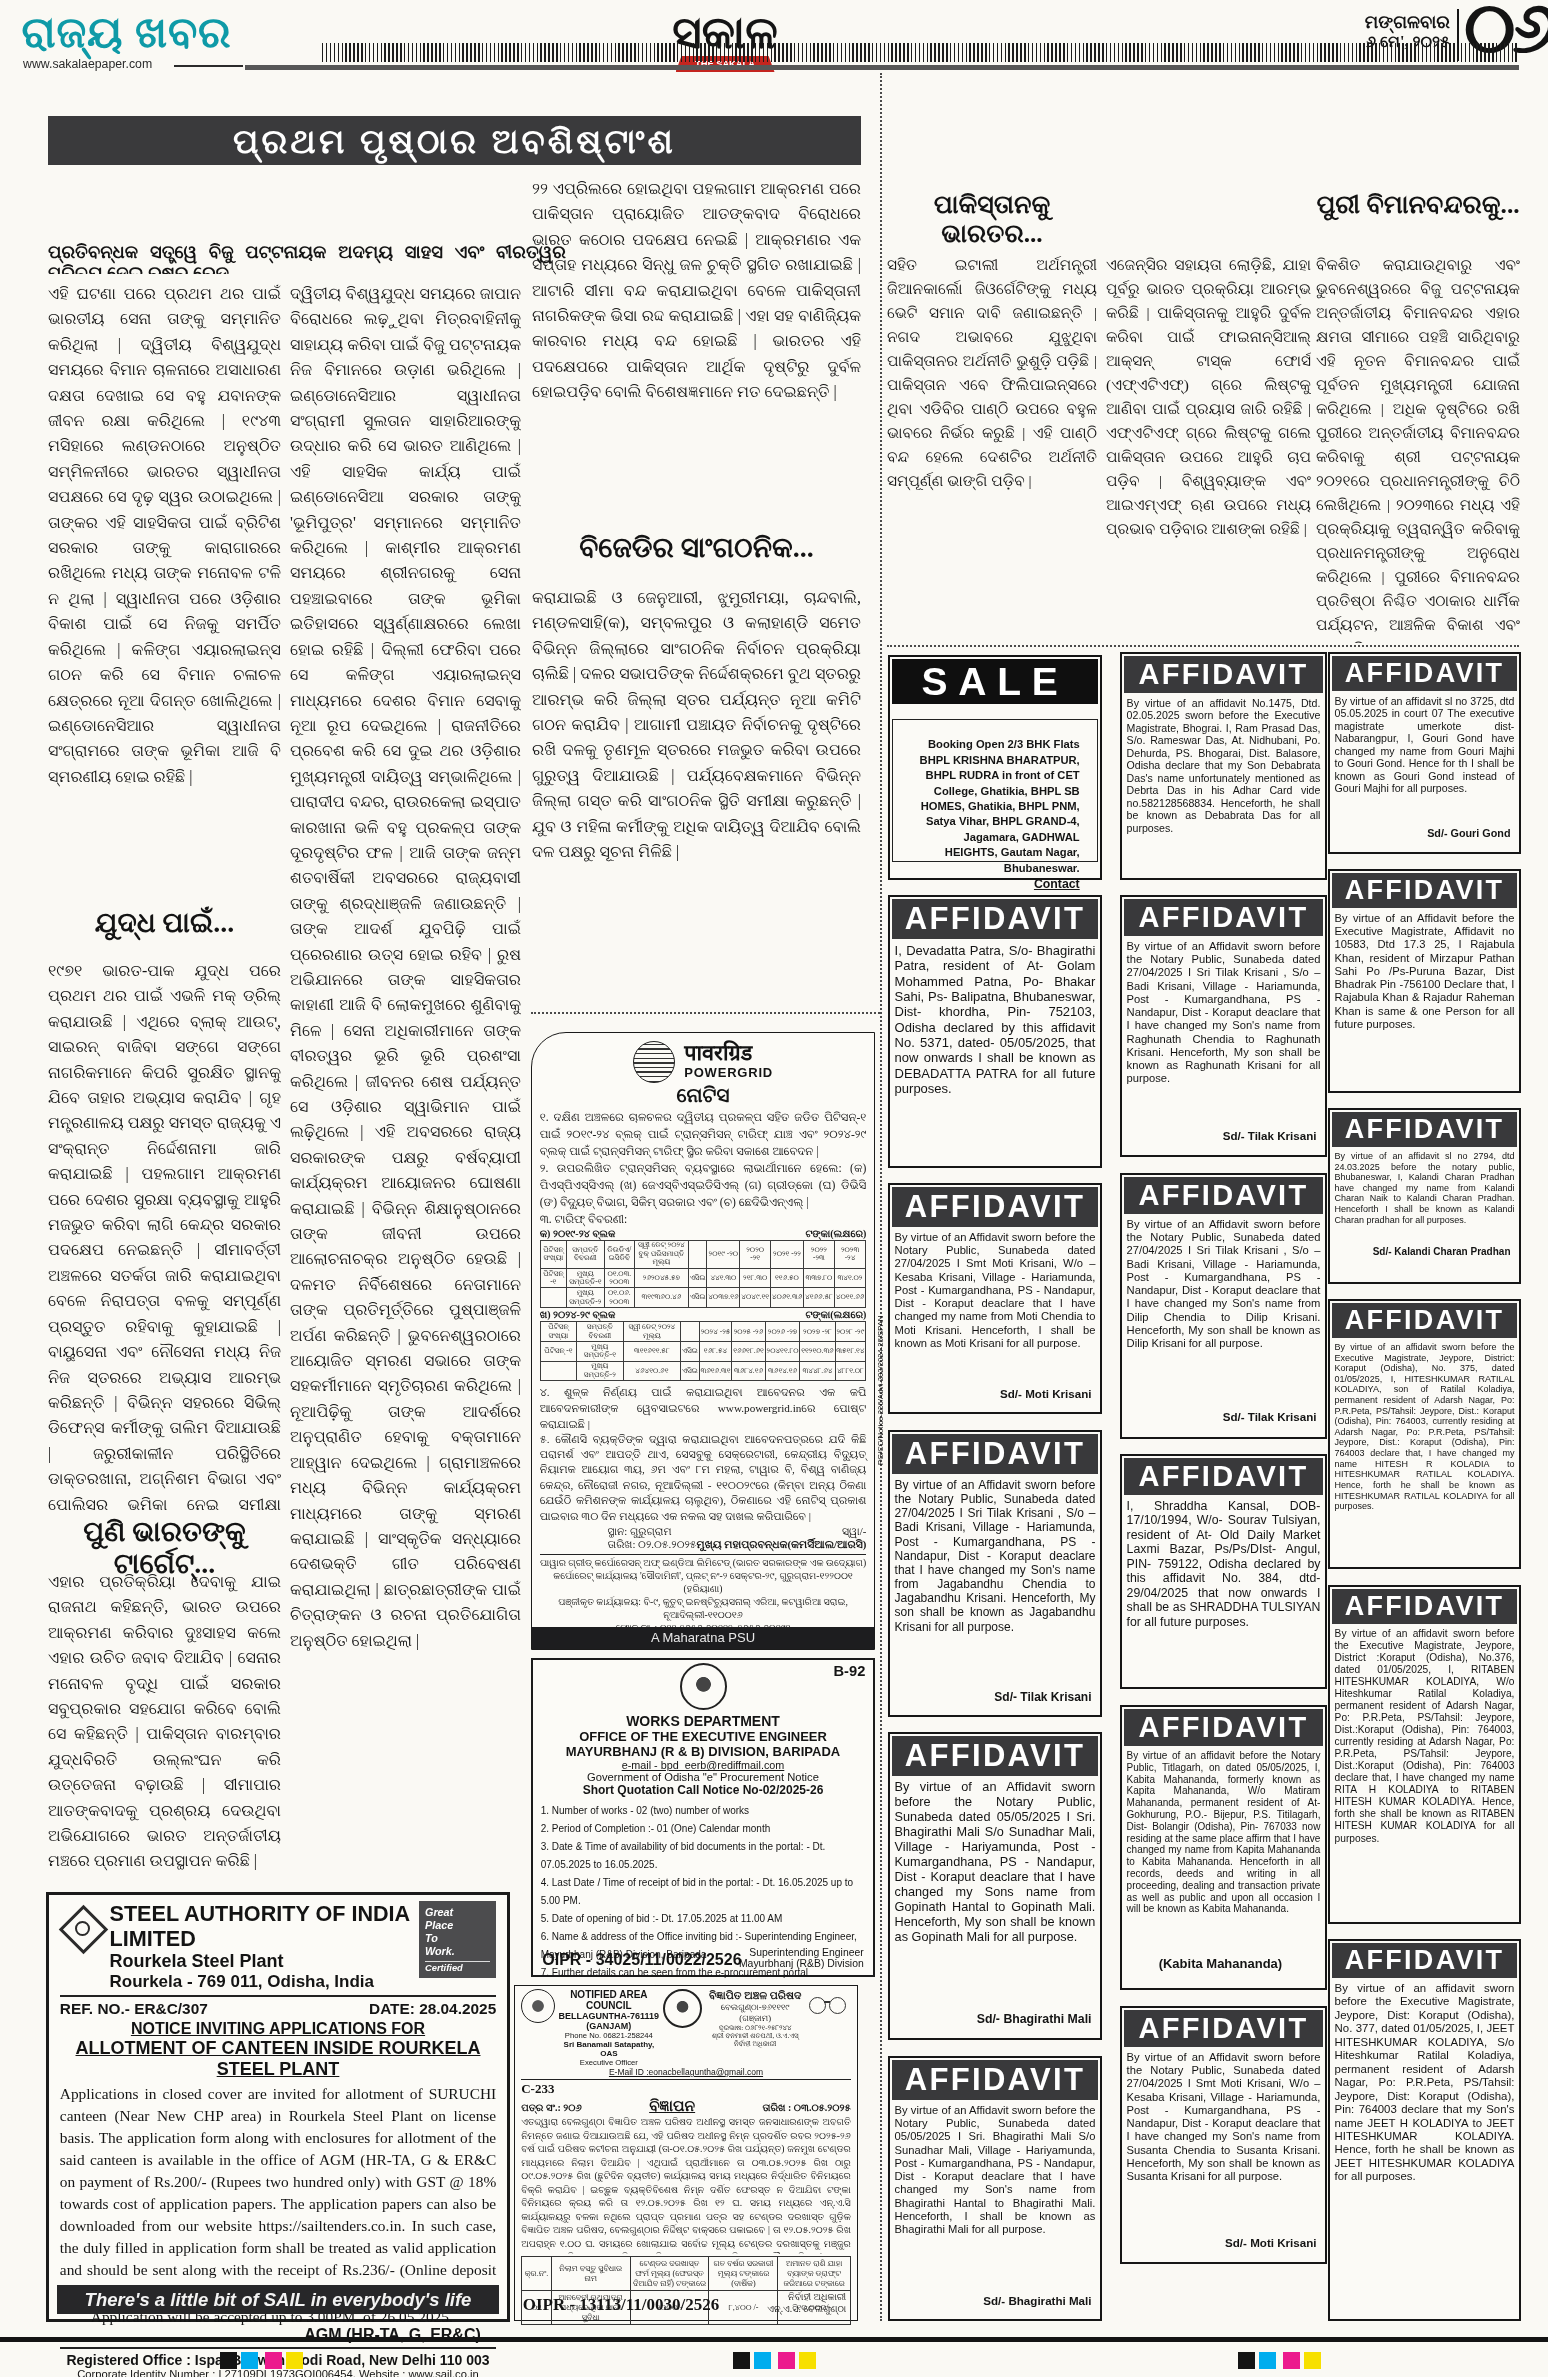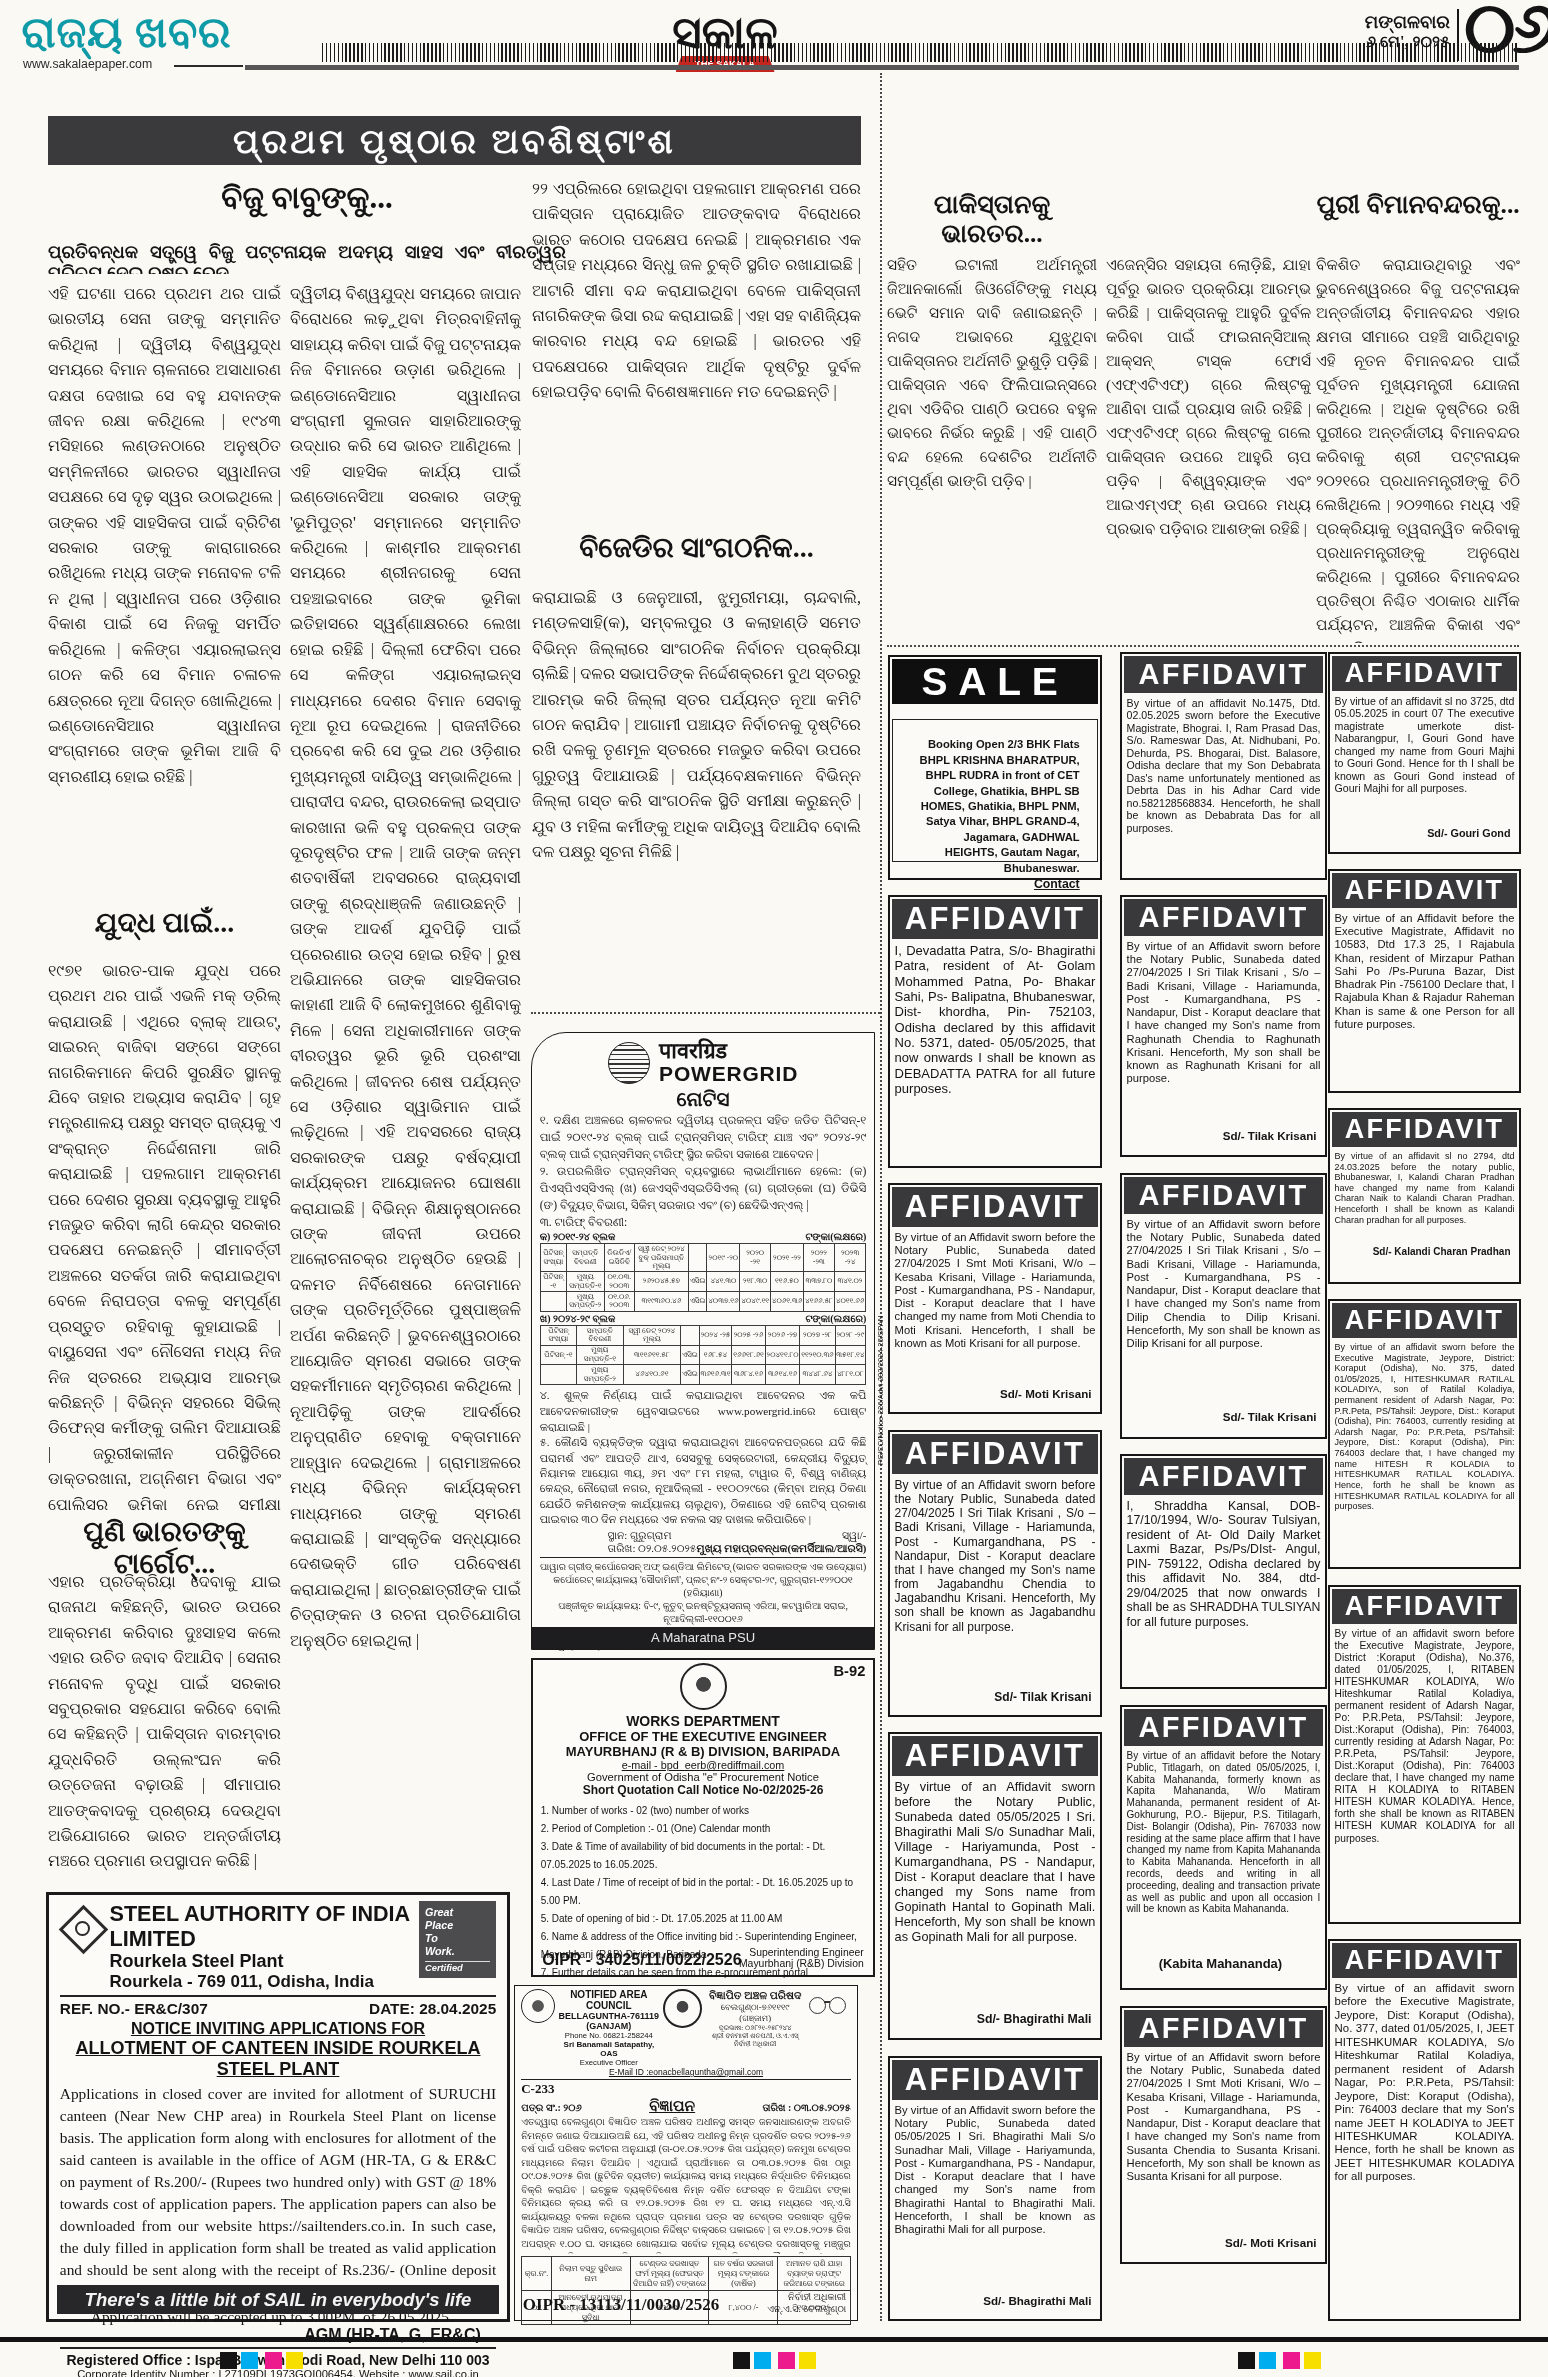--- a/index.html
+++ b/index.html
@@ -51,7 +51,6 @@
   <div class="abs sans" style="left:48px;top:116px;width:813px;height:49px;background:#3a3a3c;color:#fff;
        font-size:34px;font-weight:bold;text-align:center;line-height:51px;letter-spacing:3.1px">ପ୍ରଥମ ପୃଷ୍ଠାର ଅବଶିଷ୍ଟାଂଶ</div>
 
-  <div class="abs hl" style="left:48px;top:180px;width:518px;font-size:31px">ବିଜୁ ବାବୁଙ୍କୁ...</div>
   <div class="abs" style="left:48px;top:242px;width:518px;font-size:18px;font-weight:bold;text-align:justify;height:32px;overflow:hidden">ପ୍ରତିବନ୍ଧକ ସତ୍ତ୍ୱେ ବିଜୁ ପଟ୍ଟନାୟକ ଅଦମ୍ୟ ସାହସ ଏବଂ ବୀରତ୍ୱର ପରିଚୟ ଦେଇ ରୁଷ୍‌ର ରେଡ୍</div>
   <div class="abs odj" style="left:48px;top:281px;width:233px;height:617px">ଏହି ଘଟଣା ପରେ ପ୍ରଥମ ଥର ପାଇଁ ଭାରତୀୟ ସେନା ତାଙ୍କୁ ସମ୍ମାନିତ କରିଥିଲା | ଦ୍ୱିତୀୟ ବିଶ୍ୱଯୁଦ୍ଧ ସମୟରେ ବିମାନ ଚାଳନାରେ ଅସାଧାରଣ ଦକ୍ଷତା ଦେଖାଇ ସେ ବହୁ ଯବାନଙ୍କ ଜୀବନ ରକ୍ଷା କରିଥିଲେ | ୧୯୪୩ ମସିହାରେ ଲଣ୍ଡନଠାରେ ଅନୁଷ୍ଠିତ ସମ୍ମିଳନୀରେ ଭାରତର ସ୍ୱାଧୀନତା ସପକ୍ଷରେ ସେ ଦୃଢ଼ ସ୍ୱର ଉଠାଇଥିଲେ | ତାଙ୍କର ଏହି ସାହସିକତା ପାଇଁ ବ୍ରିଟିଶ ସରକାର ତାଙ୍କୁ କାରାଗାରରେ ରଖିଥିଲେ ମଧ୍ୟ ତାଙ୍କ ମନୋବଳ ଟଳି ନ ଥିଲା | ସ୍ୱାଧୀନତା ପରେ ଓଡ଼ିଶାର ବିକାଶ ପାଇଁ ସେ ନିଜକୁ ସମର୍ପିତ କରିଥିଲେ | କଳିଙ୍ଗ ଏୟାରଲାଇନ୍ସ ଗଠନ କରି ସେ ବିମାନ ଚଳାଚଳ କ୍ଷେତ୍ରରେ ନୂଆ ଦିଗନ୍ତ ଖୋଲିଥିଲେ | ଇଣ୍ଡୋନେସିଆର ସ୍ୱାଧୀନତା ସଂଗ୍ରାମରେ ତାଙ୍କ ଭୂମିକା ଆଜି ବି ସ୍ମରଣୀୟ ହୋଇ ରହିଛି |</div>
   <div class="abs odj" style="left:290px;top:281px;width:231px;height:1599px">ଦ୍ୱିତୀୟ ବିଶ୍ୱଯୁଦ୍ଧ ସମୟରେ ଜାପାନ ବିରୋଧରେ ଲଢ଼ୁଥିବା ମିତ୍ରବାହିନୀକୁ ସାହାଯ୍ୟ କରିବା ପାଇଁ ବିଜୁ ପଟ୍ଟନାୟକ ନିଜ ବିମାନରେ ଉଡ଼ାଣ ଭରିଥିଲେ | ଇଣ୍ଡୋନେସିଆର ସ୍ୱାଧୀନତା ସଂଗ୍ରାମୀ ସୁଲତାନ ସାହାରିଆରଙ୍କୁ ଉଦ୍ଧାର କରି ସେ ଭାରତ ଆଣିଥିଲେ | ଏହି ସାହସିକ କାର୍ଯ୍ୟ ପାଇଁ ଇଣ୍ଡୋନେସିଆ ସରକାର ତାଙ୍କୁ 'ଭୂମିପୁତ୍ର' ସମ୍ମାନରେ ସମ୍ମାନିତ କରିଥିଲେ | କାଶ୍ମୀର ଆକ୍ରମଣ ସମୟରେ ଶ୍ରୀନଗରକୁ ସେନା ପହଞ୍ଚାଇବାରେ ତାଙ୍କ ଭୂମିକା ଇତିହାସରେ ସ୍ୱର୍ଣ୍ଣାକ୍ଷରରେ ଲେଖା ହୋଇ ରହିଛି | ଦିଲ୍ଲୀ ଫେରିବା ପରେ ସେ କଳିଙ୍ଗ ଏୟାରଲାଇନ୍ସ ମାଧ୍ୟମରେ ଦେଶର ବିମାନ ସେବାକୁ ନୂଆ ରୂପ ଦେଇଥିଲେ | ରାଜନୀତିରେ ପ୍ରବେଶ କରି ସେ ଦୁଇ ଥର ଓ‌ଡ଼ିଶାର ମୁଖ୍ୟମନ୍ତ୍ରୀ ଦାୟିତ୍ୱ ସମ୍ଭାଳିଥିଲେ | ପାରାଦୀପ ବନ୍ଦର, ରାଉରକେଲା ଇସ୍ପାତ କାରଖାନା ଭଳି ବହୁ ପ୍ରକଳ୍ପ ତାଙ୍କ ଦୂରଦୃଷ୍ଟିର ଫଳ | ଆଜି ତାଙ୍କ ଜନ୍ମ ଶତବାର୍ଷିକୀ ଅବସରରେ ରାଜ୍ୟବାସୀ ତାଙ୍କୁ ଶ୍ରଦ୍ଧାଞ୍ଜଳି ଜଣାଉଛନ୍ତି | ତାଙ୍କ ଆଦର୍ଶ ଯୁବପିଢ଼ି ପାଇଁ ପ୍ରେରଣାର ଉତ୍ସ ହୋଇ ରହିବ | ରୁଷ ଅଭିଯାନରେ ତାଙ୍କ ସାହସିକତାର କାହାଣୀ ଆଜି ବି ଲୋକମୁଖରେ ଶୁଣିବାକୁ ମିଳେ | ସେନା ଅଧିକାରୀମାନେ ତାଙ୍କ ବୀରତ୍ୱର ଭୂରି ଭୂରି ପ୍ରଶଂସା କରିଥିଲେ | ଜୀବନର ଶେଷ ପର୍ଯ୍ୟନ୍ତ ସେ ଓଡ଼ିଶାର ସ୍ୱାଭିମାନ ପାଇଁ ଲଢ଼ିଥିଲେ | ଏହି ଅବସରରେ ରାଜ୍ୟ ସରକାରଙ୍କ ପକ୍ଷରୁ ବର୍ଷବ୍ୟାପୀ କାର୍ଯ୍ୟକ୍ରମ ଆୟୋଜନର ଘୋଷଣା କରାଯାଇଛି | ବିଭିନ୍ନ ଶିକ୍ଷାନୁଷ୍ଠାନରେ ତାଙ୍କ ଜୀବନୀ ଉପରେ ଆଲୋଚନାଚକ୍ର ଅନୁଷ୍ଠିତ ହେଉଛି | ଦଳମତ ନିର୍ବିଶେଷରେ ନେତାମାନେ ତାଙ୍କ ପ୍ରତିମୂର୍ତ୍ତିରେ ପୁଷ୍ପାଞ୍ଜଳି ଅର୍ପଣ କରିଛନ୍ତି | ଭୁବନେଶ୍ୱରଠାରେ ଆୟୋଜିତ ସ୍ମରଣ ସଭାରେ ତାଙ୍କ ସହକର୍ମୀମାନେ ସ୍ମୃତିଚାରଣ କରିଥିଲେ | ନୂଆପିଢ଼ିକୁ ତାଙ୍କ ଆଦର୍ଶରେ ଅନୁପ୍ରାଣିତ ହେବାକୁ ବକ୍ତାମାନେ ଆହ୍ୱାନ ଦେଇଥିଲେ | ଗ୍ରାମାଞ୍ଚଳରେ ମଧ୍ୟ ବିଭିନ୍ନ କାର୍ଯ୍ୟକ୍ରମ ମାଧ୍ୟମରେ ତାଙ୍କୁ ସ୍ମରଣ କରାଯାଇଛି | ସାଂସ୍କୃତିକ ସନ୍ଧ୍ୟାରେ ଦେଶଭକ୍ତି ଗୀତ ପରିବେଷଣ କରାଯାଇଥିଲା | ଛାତ୍ରଛାତ୍ରୀଙ୍କ ପାଇଁ ଚିତ୍ରାଙ୍କନ ଓ ରଚନା ପ୍ରତିଯୋଗିତା ଅନୁଷ୍ଠିତ ହୋଇଥିଲା |</div>

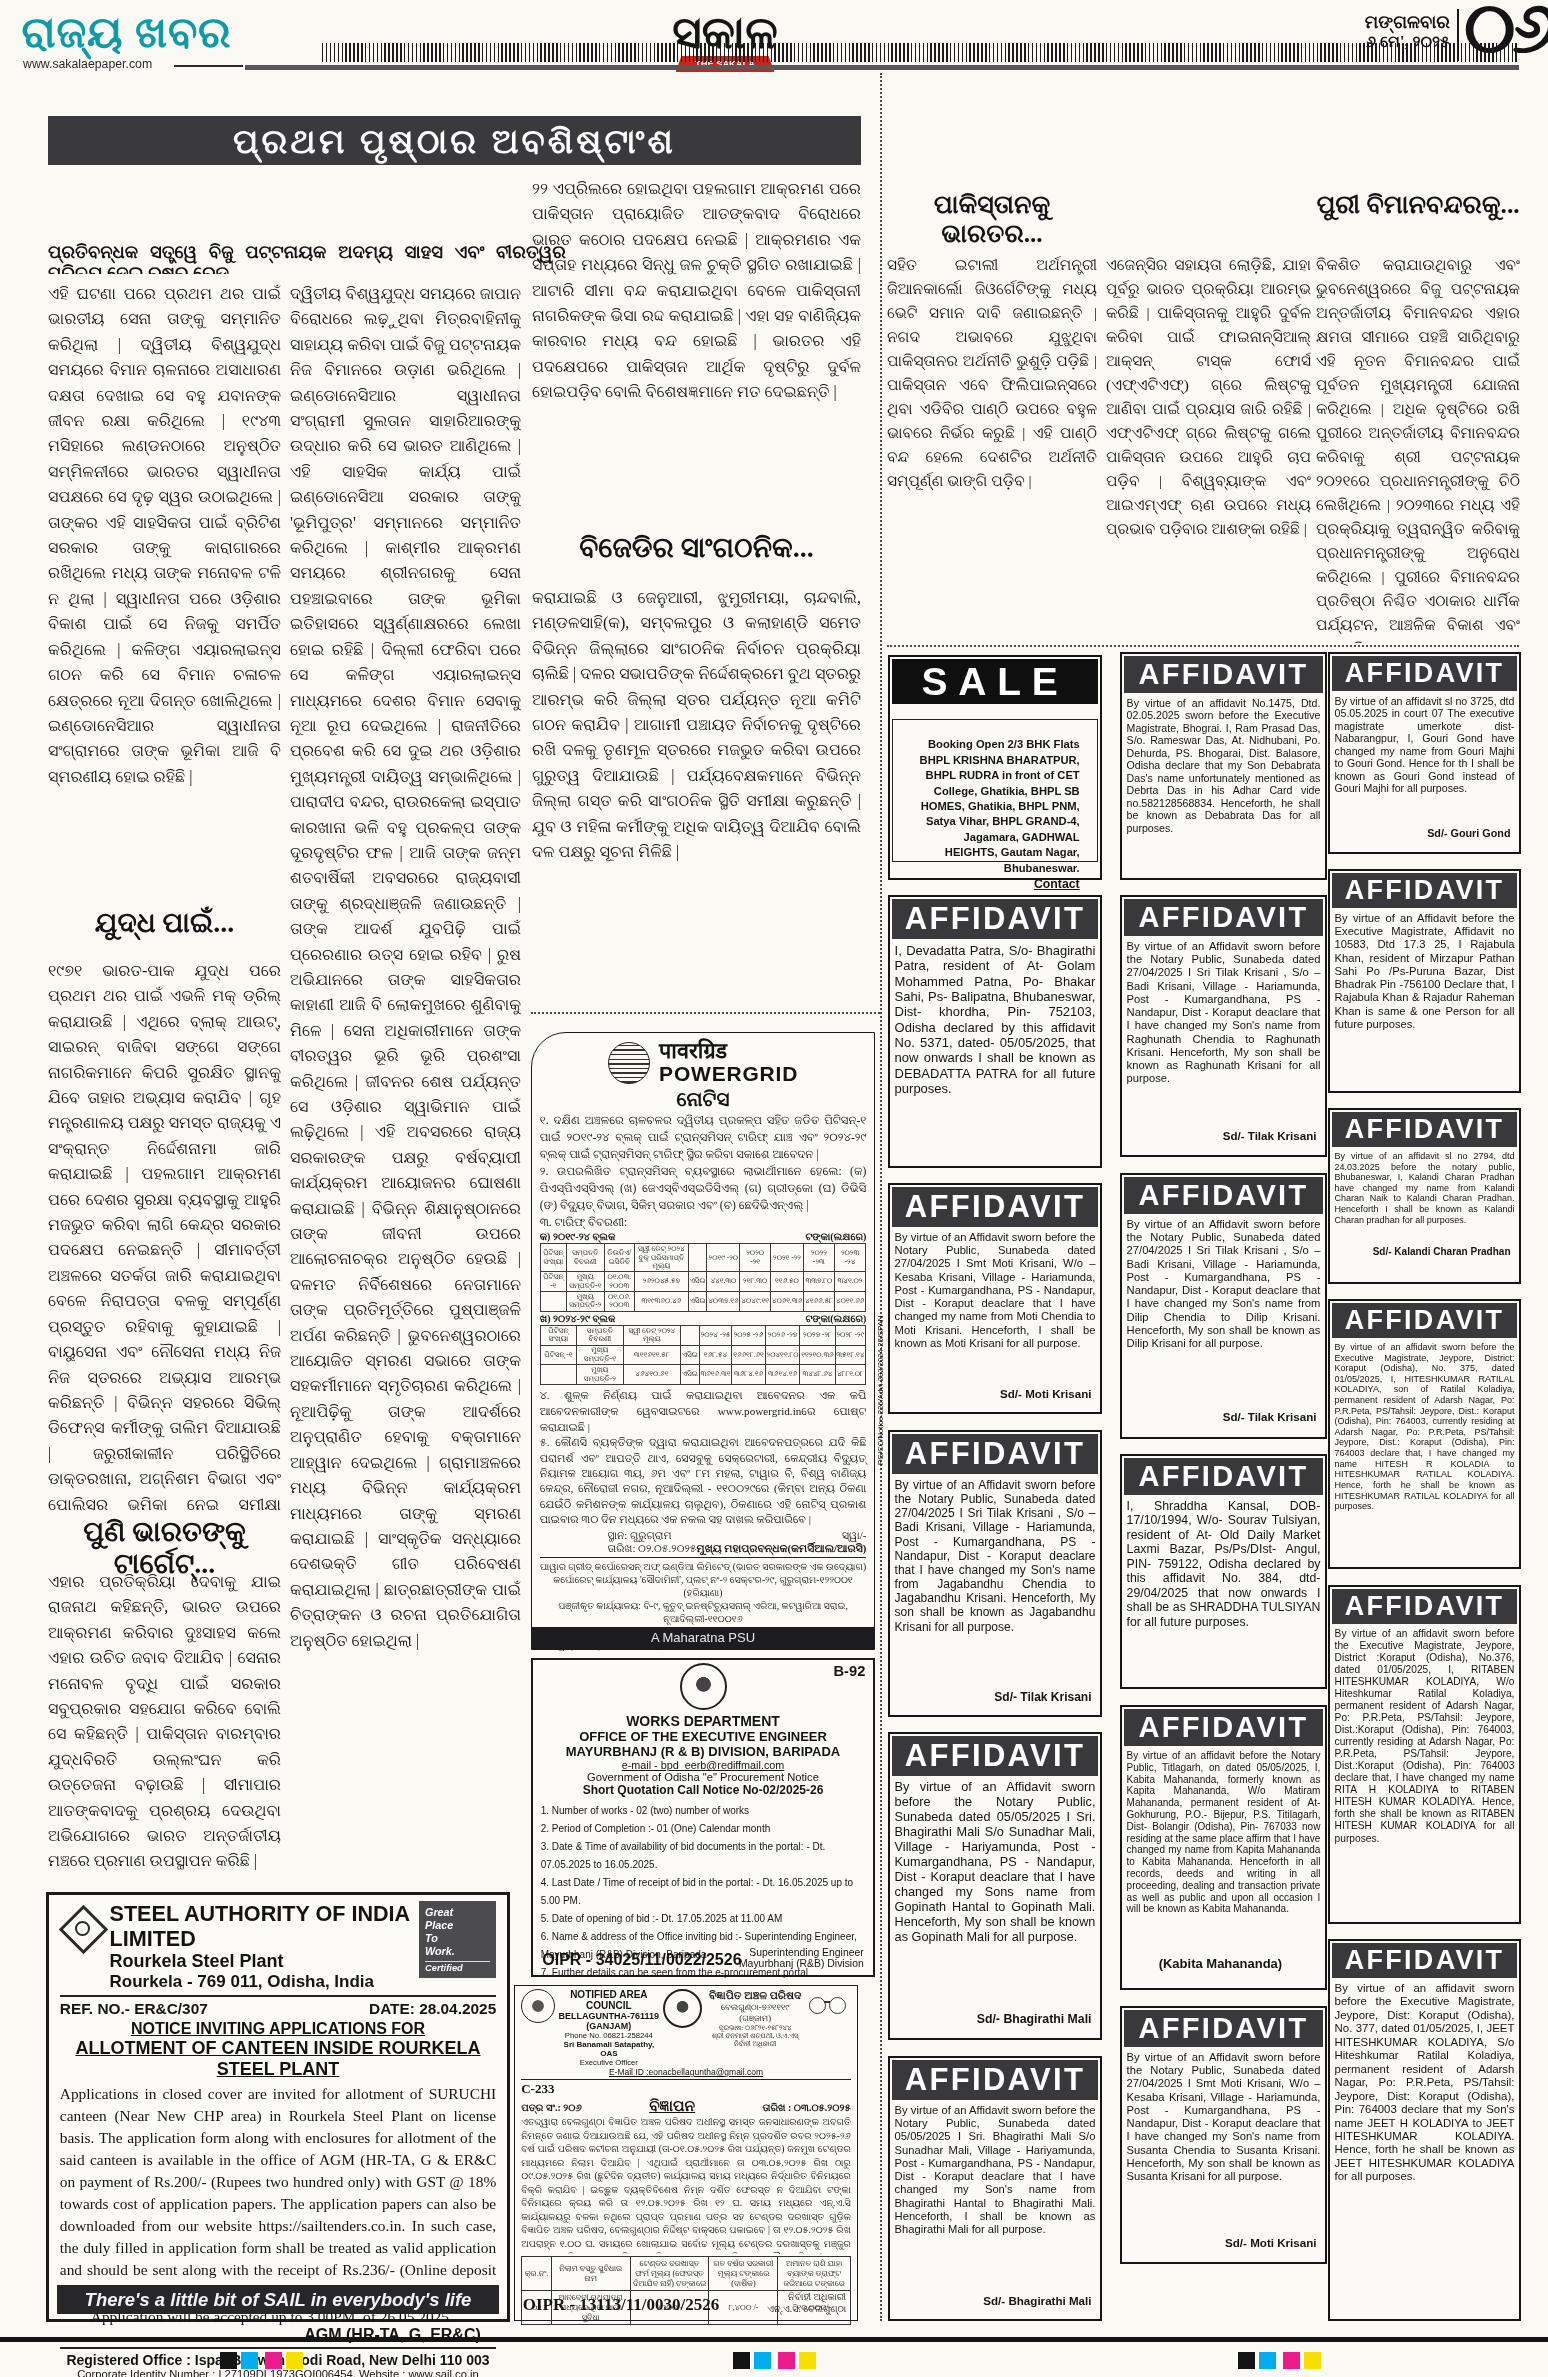--- a/index.html
+++ b/index.html
@@ -81,7 +81,7 @@
       <span style="display:inline-block;vertical-align:middle;width:40px;height:40px;border-radius:50%;border:1.5px solid #222;background:repeating-linear-gradient(0deg,#333 0 1.5px,#fbfaf6 1.5px 4.6px)"></span>
       <span style="display:inline-block;vertical-align:middle;text-align:left;margin-left:6.2px">
         <span style="display:block;font-size:21.6px;font-weight:bold;line-height:21.6px">पावरग्रिड</span>
-        <span class="sans" style="display:block;font-size:21px;font-weight:bold;letter-spacing:0.8px">POWERGRID</span>
+        <span class="sans" style="display:block;font-size:13px;font-weight:bold;letter-spacing:0.8px">POWERGRID</span>
       </span>
     </div>
     <div style="text-align:center;font-size:20px;font-weight:bold;margin:1.5px 0">ନୋଟିସ</div>

